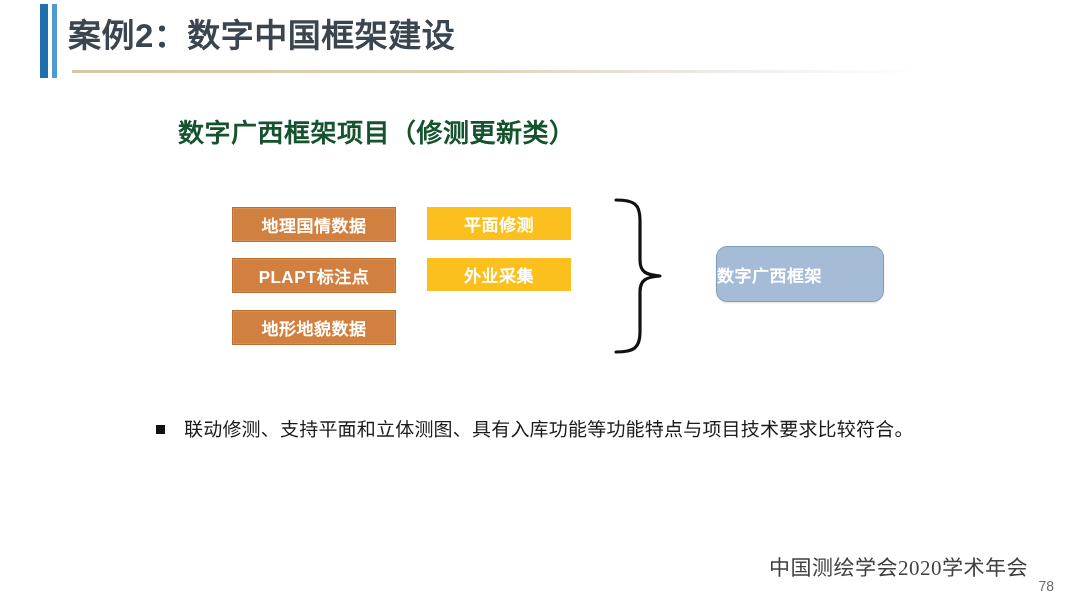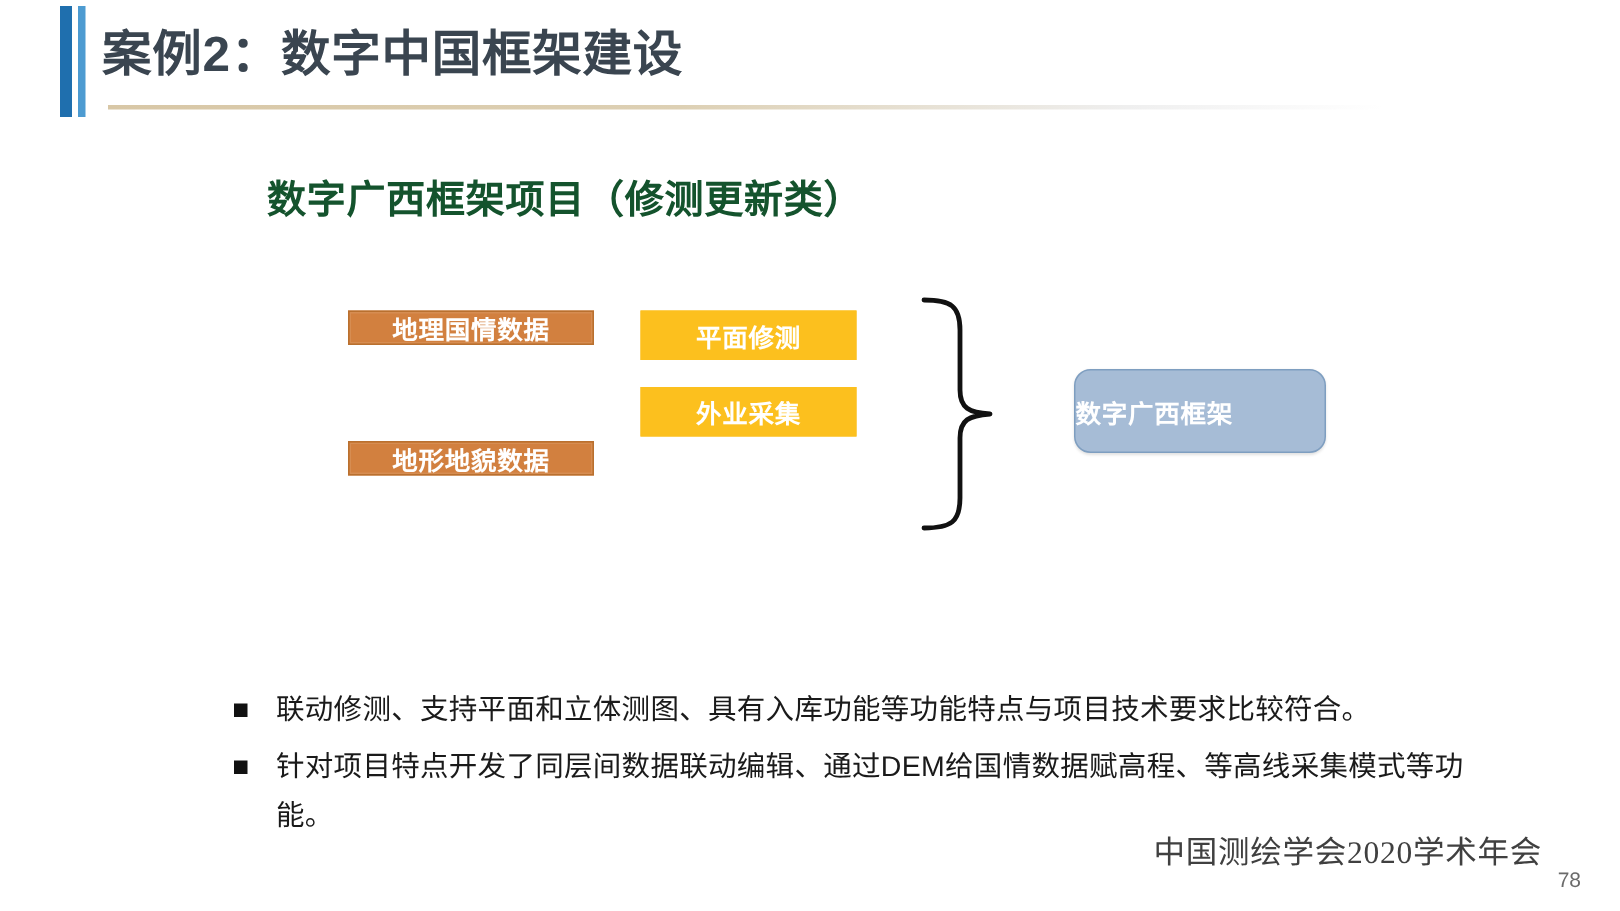--- a/index.html
+++ b/index.html
@@ -98,7 +98,7 @@
   .chip-orange {
     left: 232px;
     width: 164px;
-    height: 23px;
+    height: 35px;
     background: #d2803f;
     border: 1px solid #b9702f;
     box-shadow: inset 0 0 0 1px rgba(255,255,255,0.10);

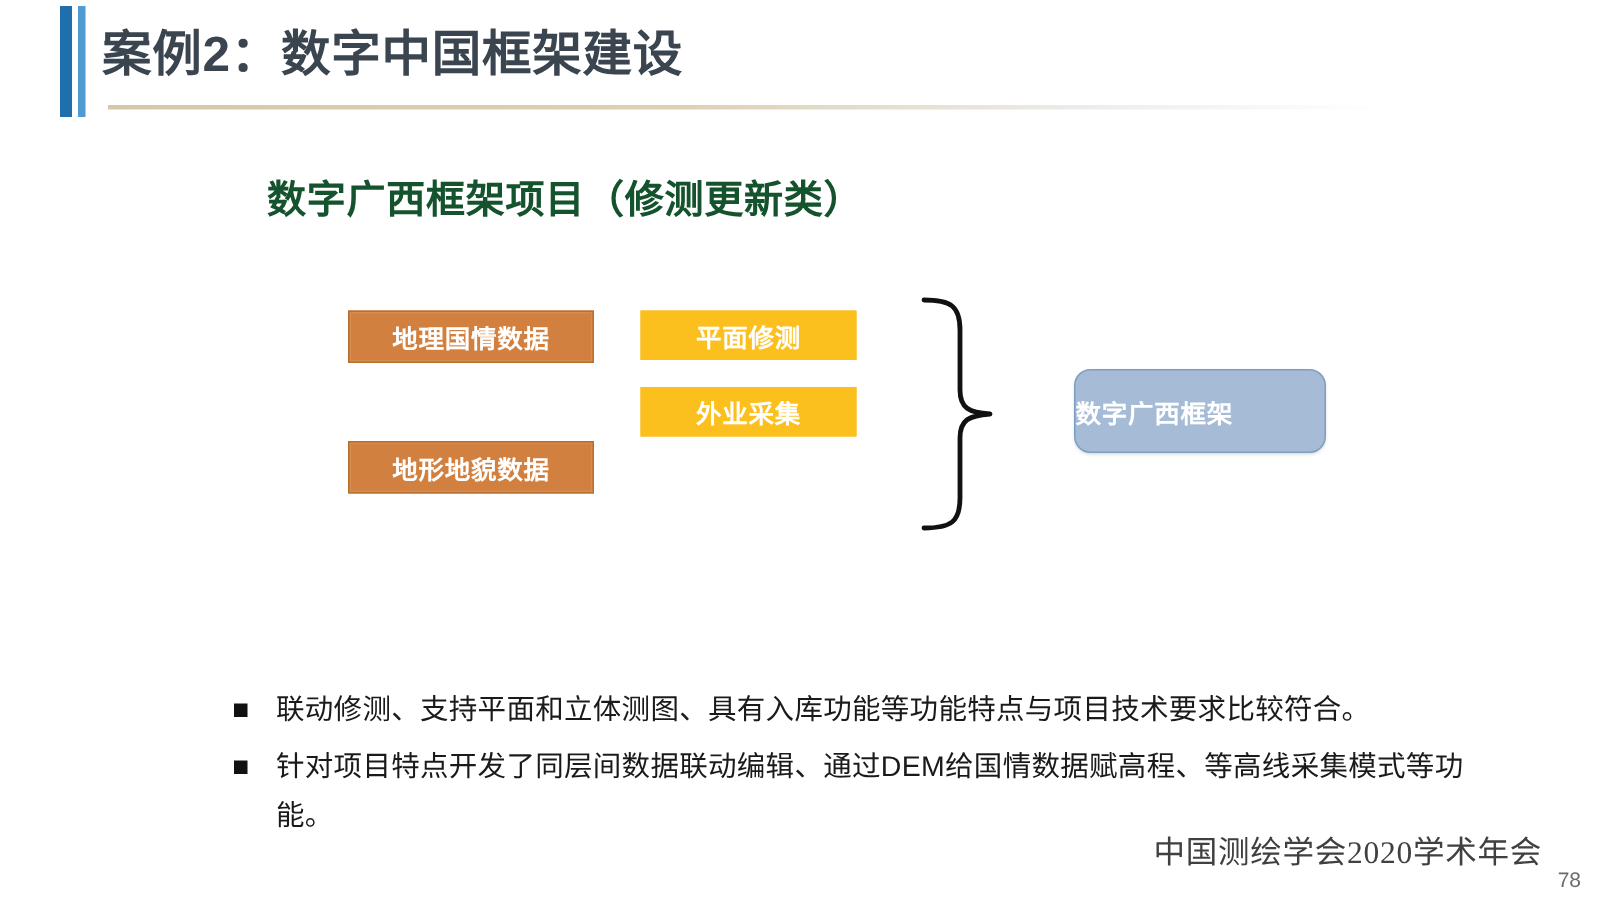--- a/index.html
+++ b/index.html
@@ -211,6 +211,9 @@
     <div class="chip chip-orange row-1">
       <span>地理国情数据</span>
     </div>
+    <div class="chip chip-orange row-2">
+      <span>PLAPT标注点</span>
+    </div>
     <div class="chip chip-orange row-3">
       <span>地形地貌数据</span>
     </div>

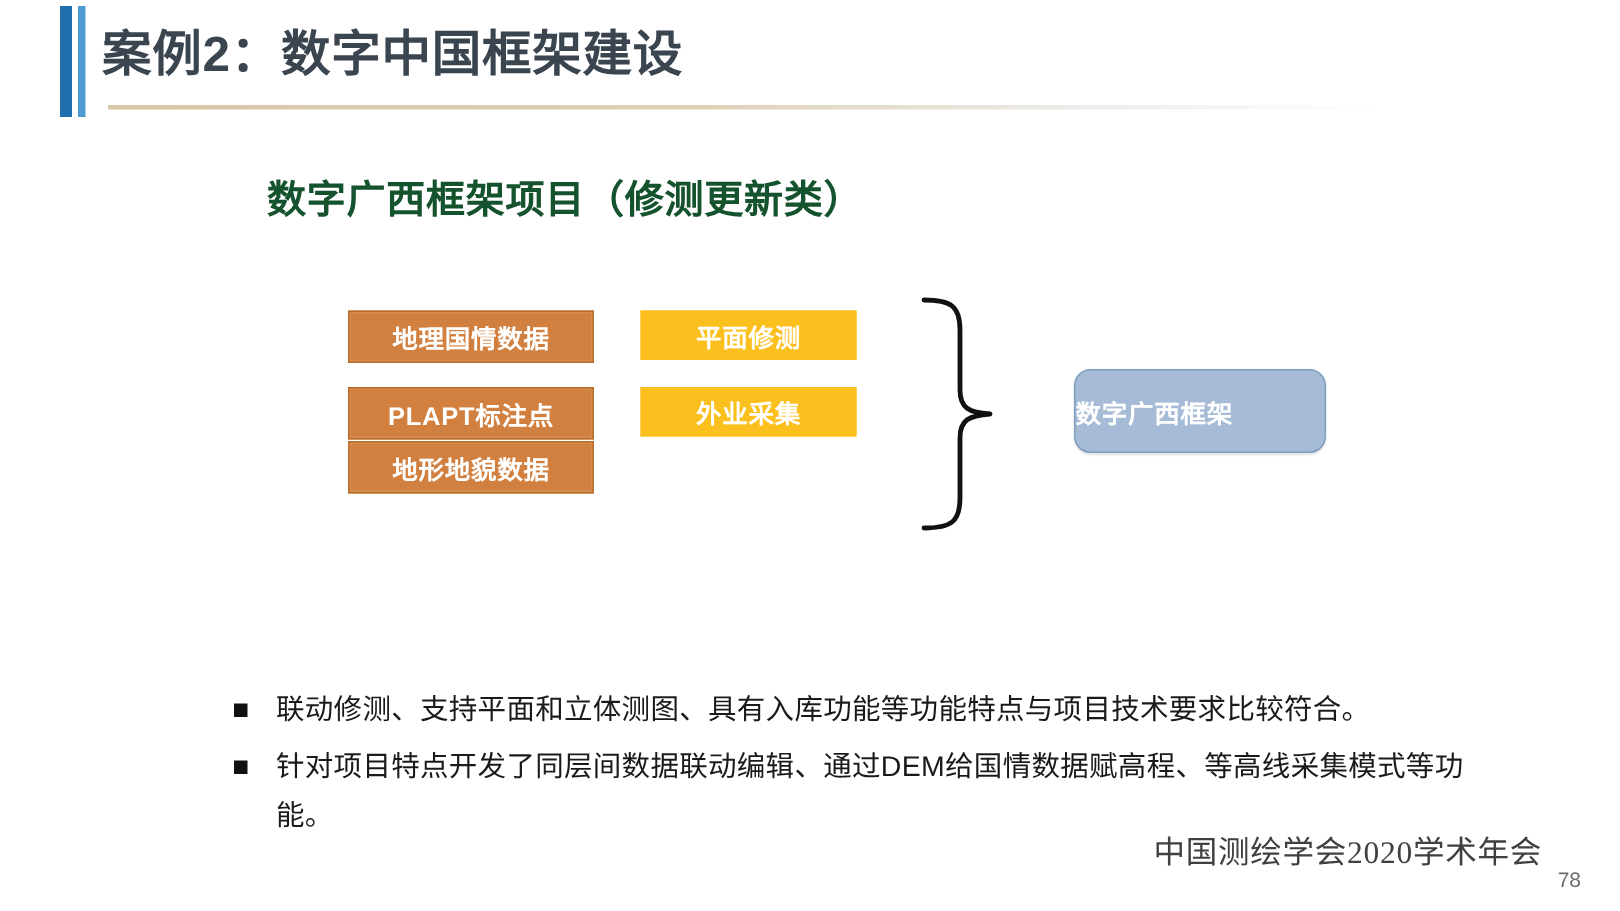--- a/index.html
+++ b/index.html
@@ -113,7 +113,7 @@
 
   .row-1 { top: 207px; }
   .row-2 { top: 258px; }
-  .row-3 { top: 294px; }
+  .row-3 { top: 310px; }
 
   .brace {
     position: absolute;

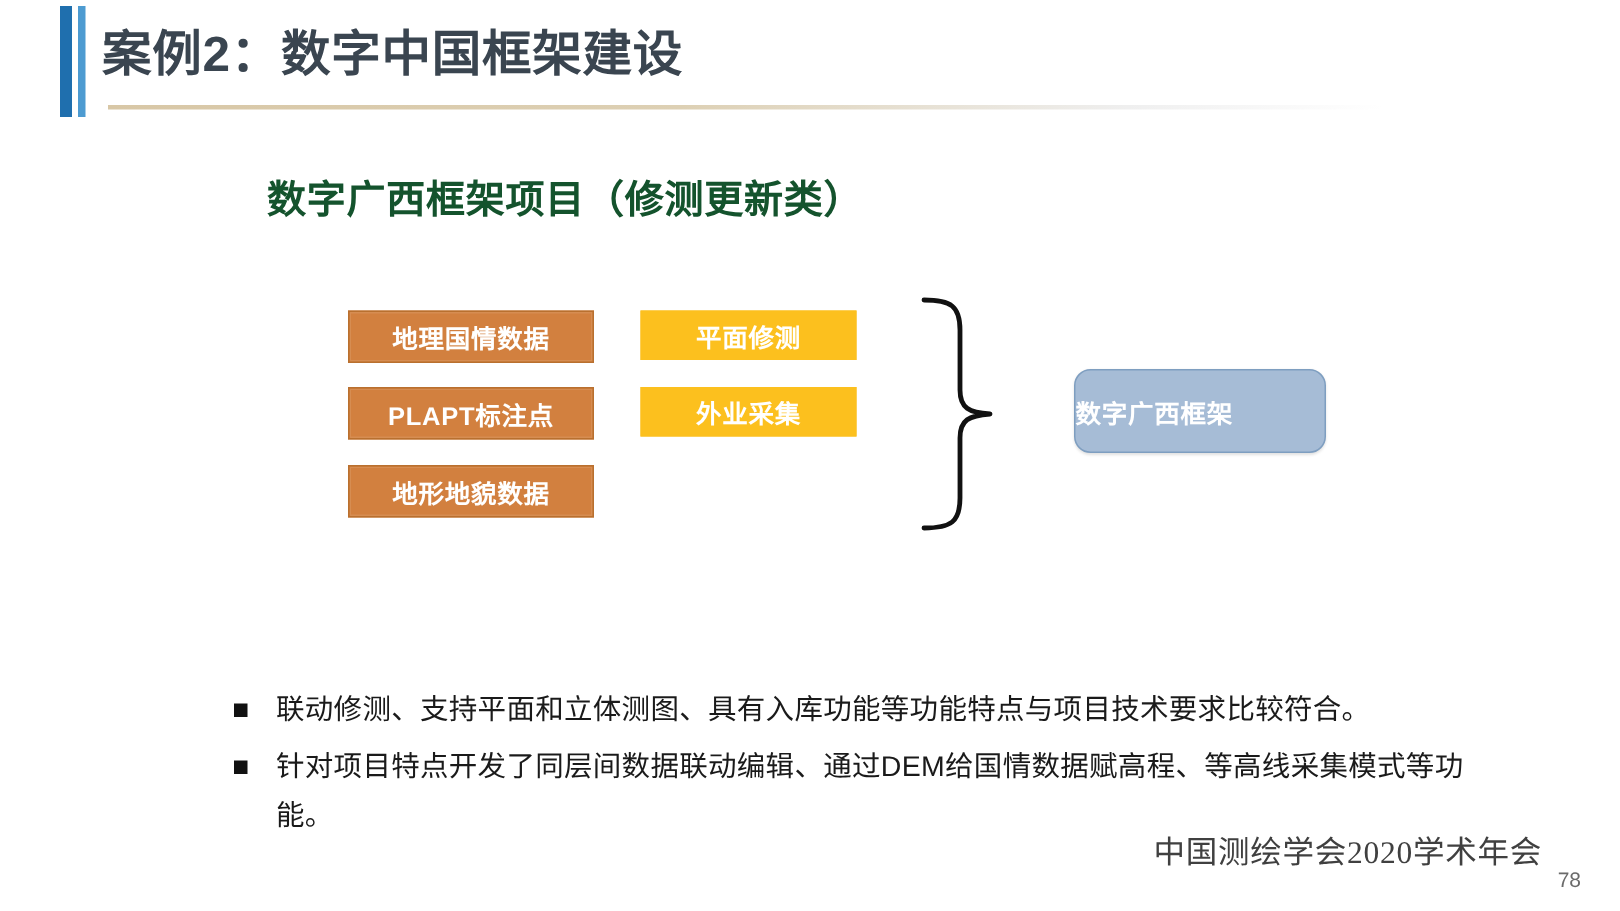--- a/index.html
+++ b/index.html
@@ -149,7 +149,6 @@
     left: 156px;
     top: 413px;
     width: 830px;
-    margin-top: 44px;
   }
   .bullet-item {
     position: relative;

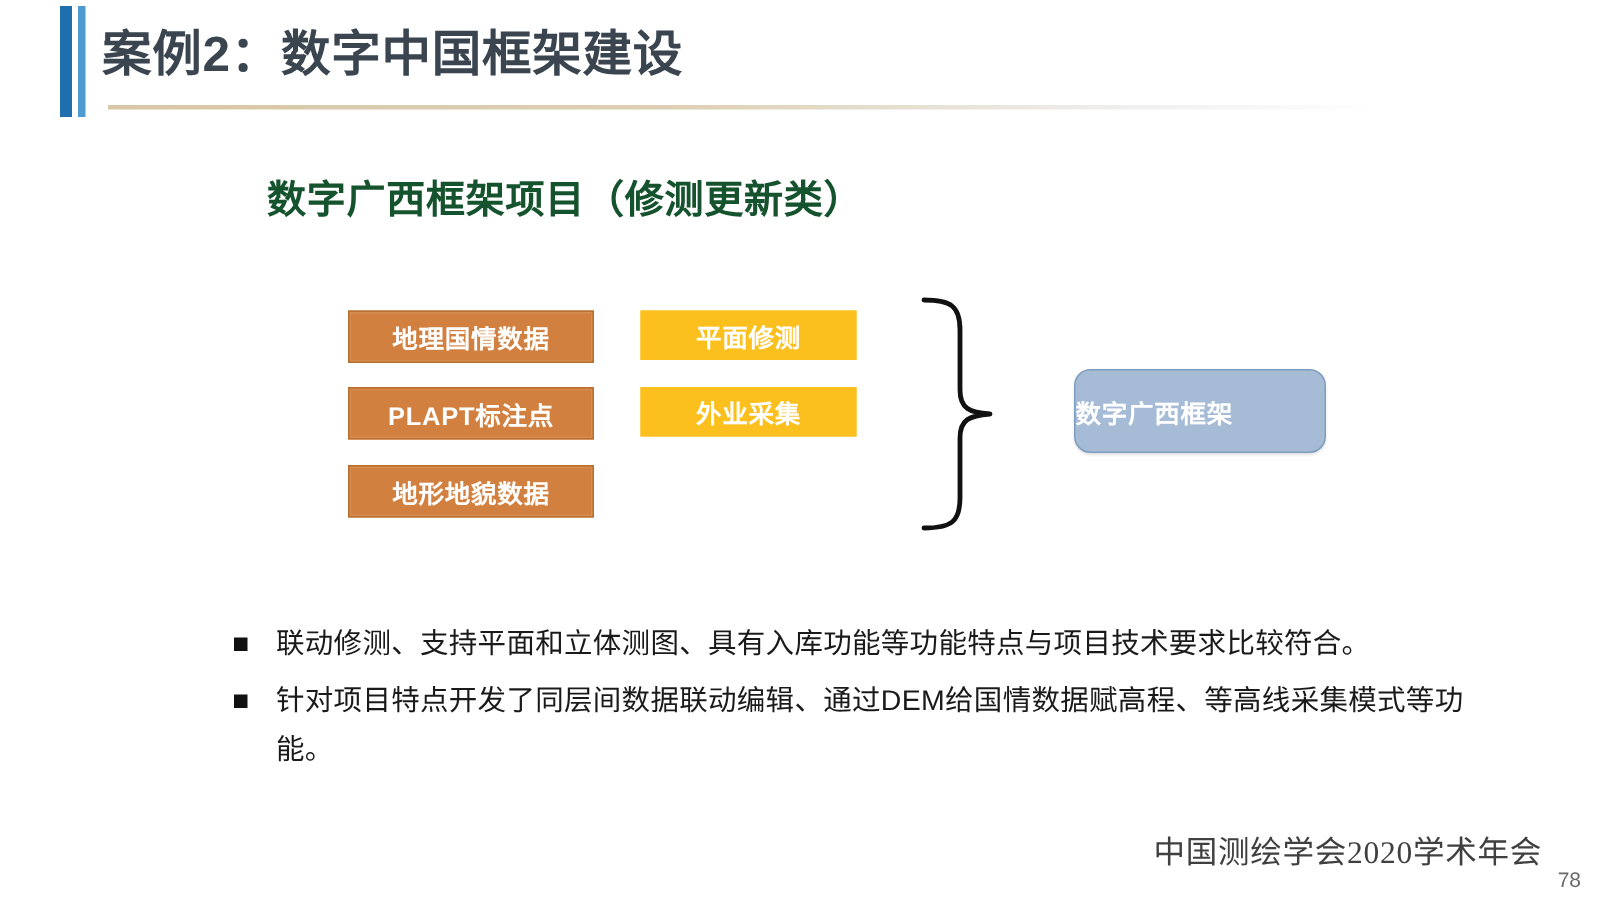--- a/index.html
+++ b/index.html
@@ -244,10 +244,6 @@
       <span class="bullet-marker"></span>
       <span>联动修测、支持平面和立体测图、具有入库功能等功能特点与项目技术要求比较符合。</span>
     </div>
-    <div class="bullet-item">
-      <span class="bullet-marker"></span>
-      <span>针对项目特点开发了同层间数据联动编辑、通过DEM给国情数据赋高程、等高线采集模式等功能。</span>
-    </div>
   </div>
 
   <div class="footer-text">中国测绘学会2020学术年会</div>

